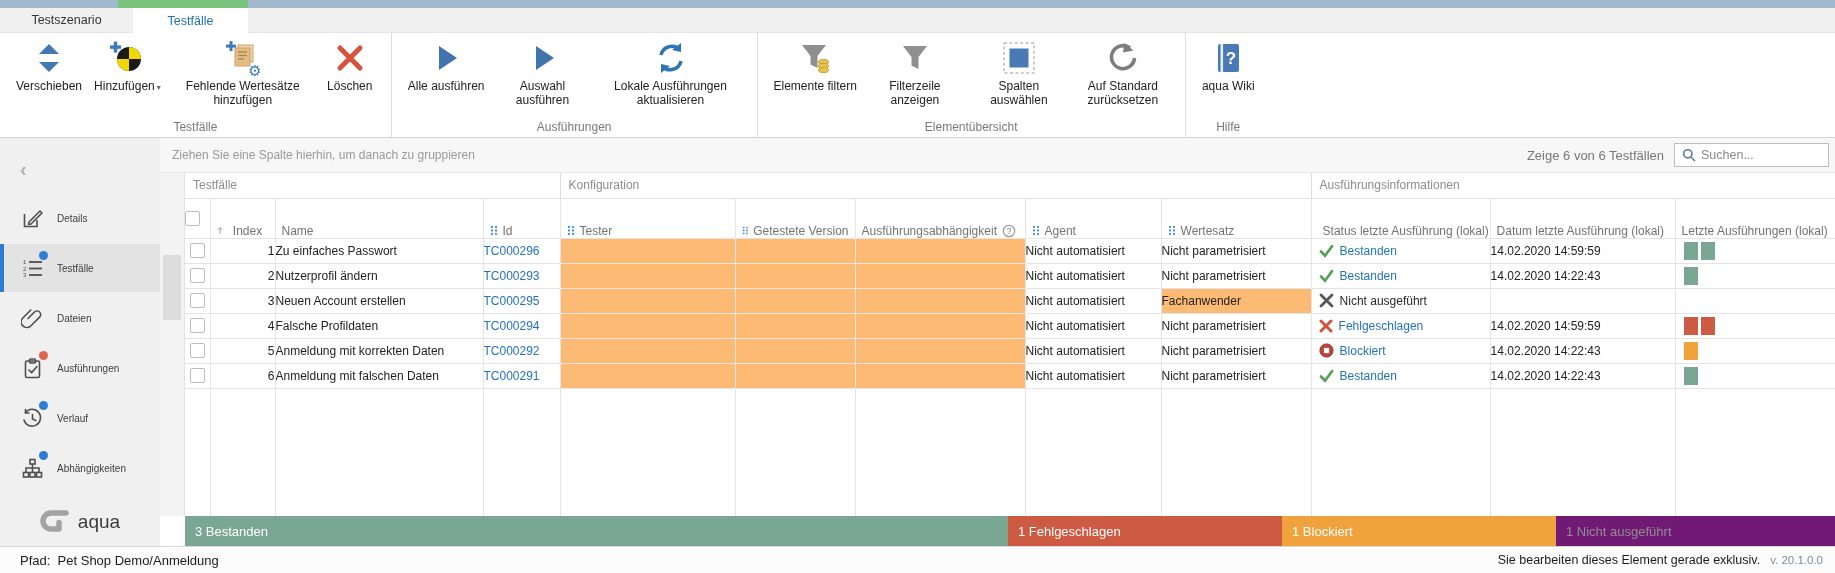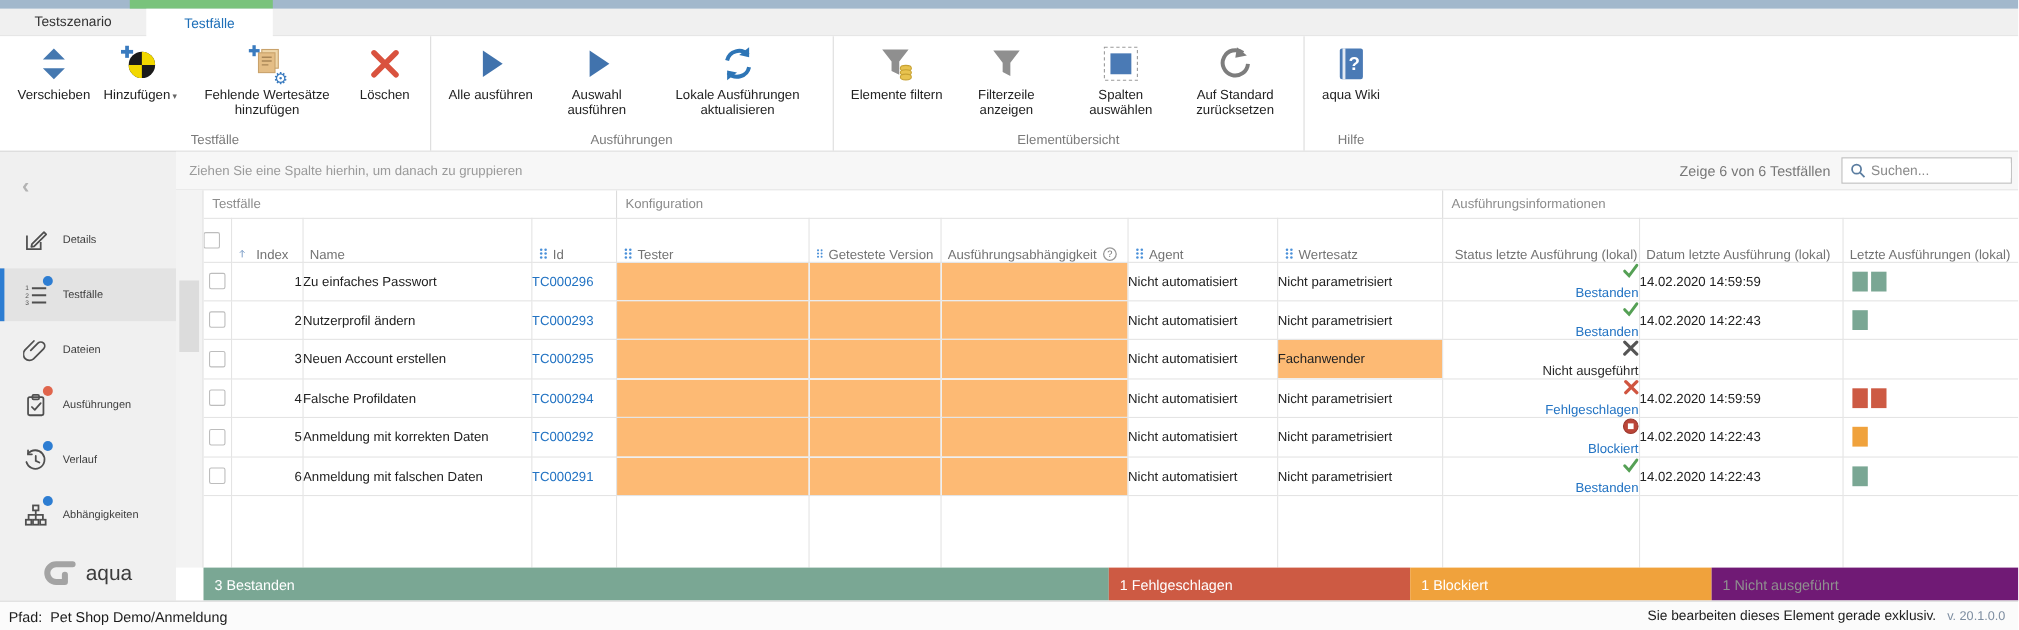--- a/index.html
+++ b/index.html
@@ -70,7 +70,7 @@
   td.c-id { padding-left:8px; }
   a.tc-link { color:#2273c3; text-decoration:none; }
   td.yellow { background:#fdba74; }
-  .status-cell { display:flex; align-items:flex-end; gap:6px; padding-left:7px;flex-direction:column; }
+  .status-cell { display:flex; align-items:center; gap:6px; padding-left:7px; }
   .status-link { color:#2273c3; }
   .status-plain { color:#2b2b2b; }
   .hist-cell { display:flex; align-items:center; gap:3px; padding-left:8px; }

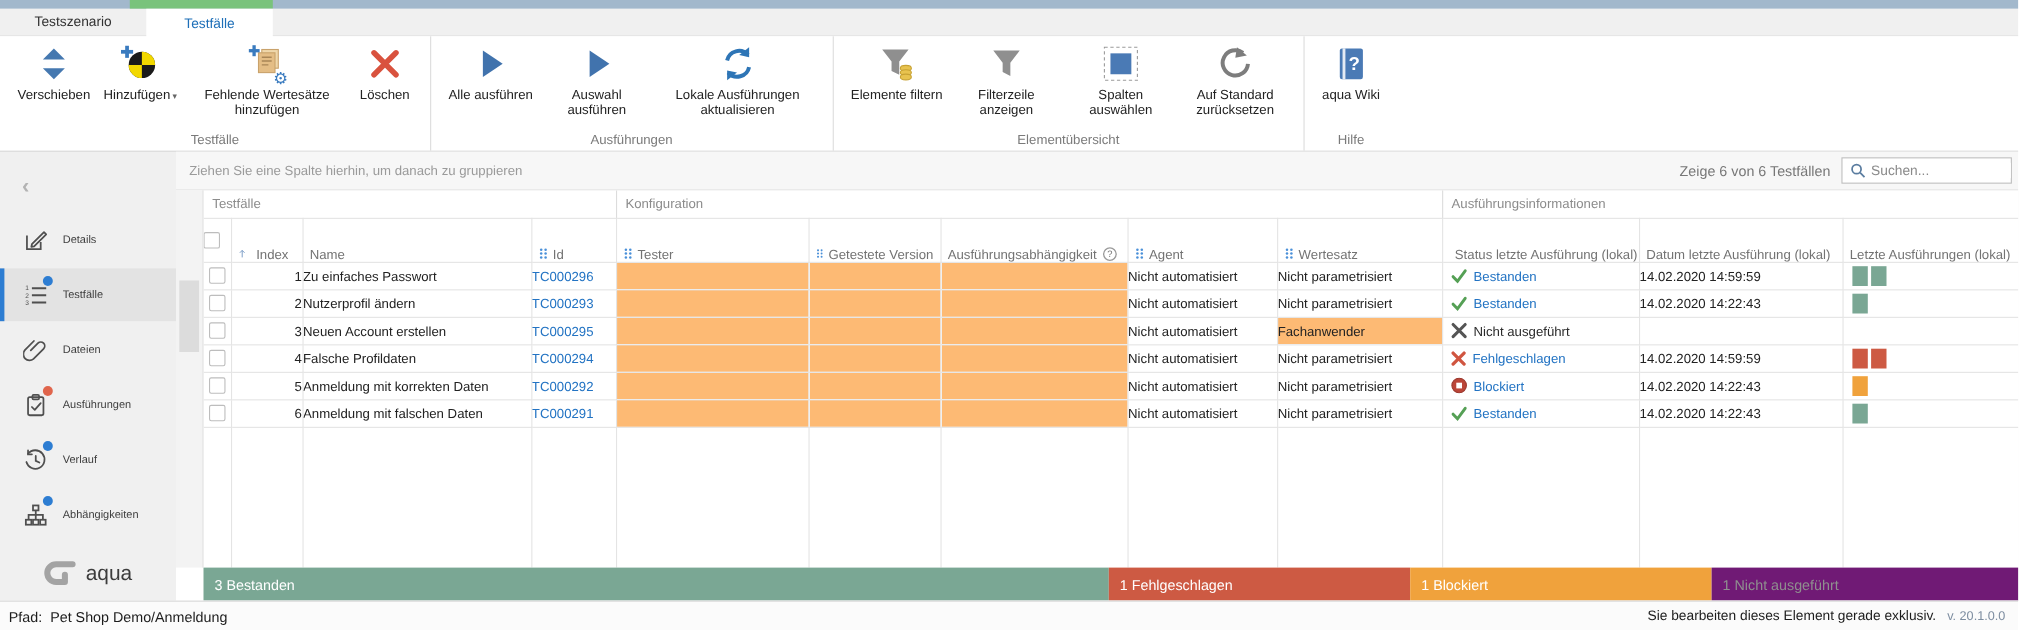--- a/index.html
+++ b/index.html
@@ -84,7 +84,7 @@
 
   
   .footer { position:absolute; left:0; top:546px; width:100%; height:27px; background:#fbfbfb; border-top:1px solid #d8d8d8; display:flex; align-items:center; }
-  .footer-path { margin-left:8px; font-size:13px; color:#1c1c1c; }
+  .footer-path { margin-left:20px; font-size:13px; color:#1c1c1c; }
   .footer-right { margin-left:auto; margin-right:12px; display:flex; align-items:baseline; gap:10px; }
   .footer-lock { font-size:12.5px; color:#1c1c1c; }
   .footer-version { font-size:11.5px; color:#7d8da0; }

